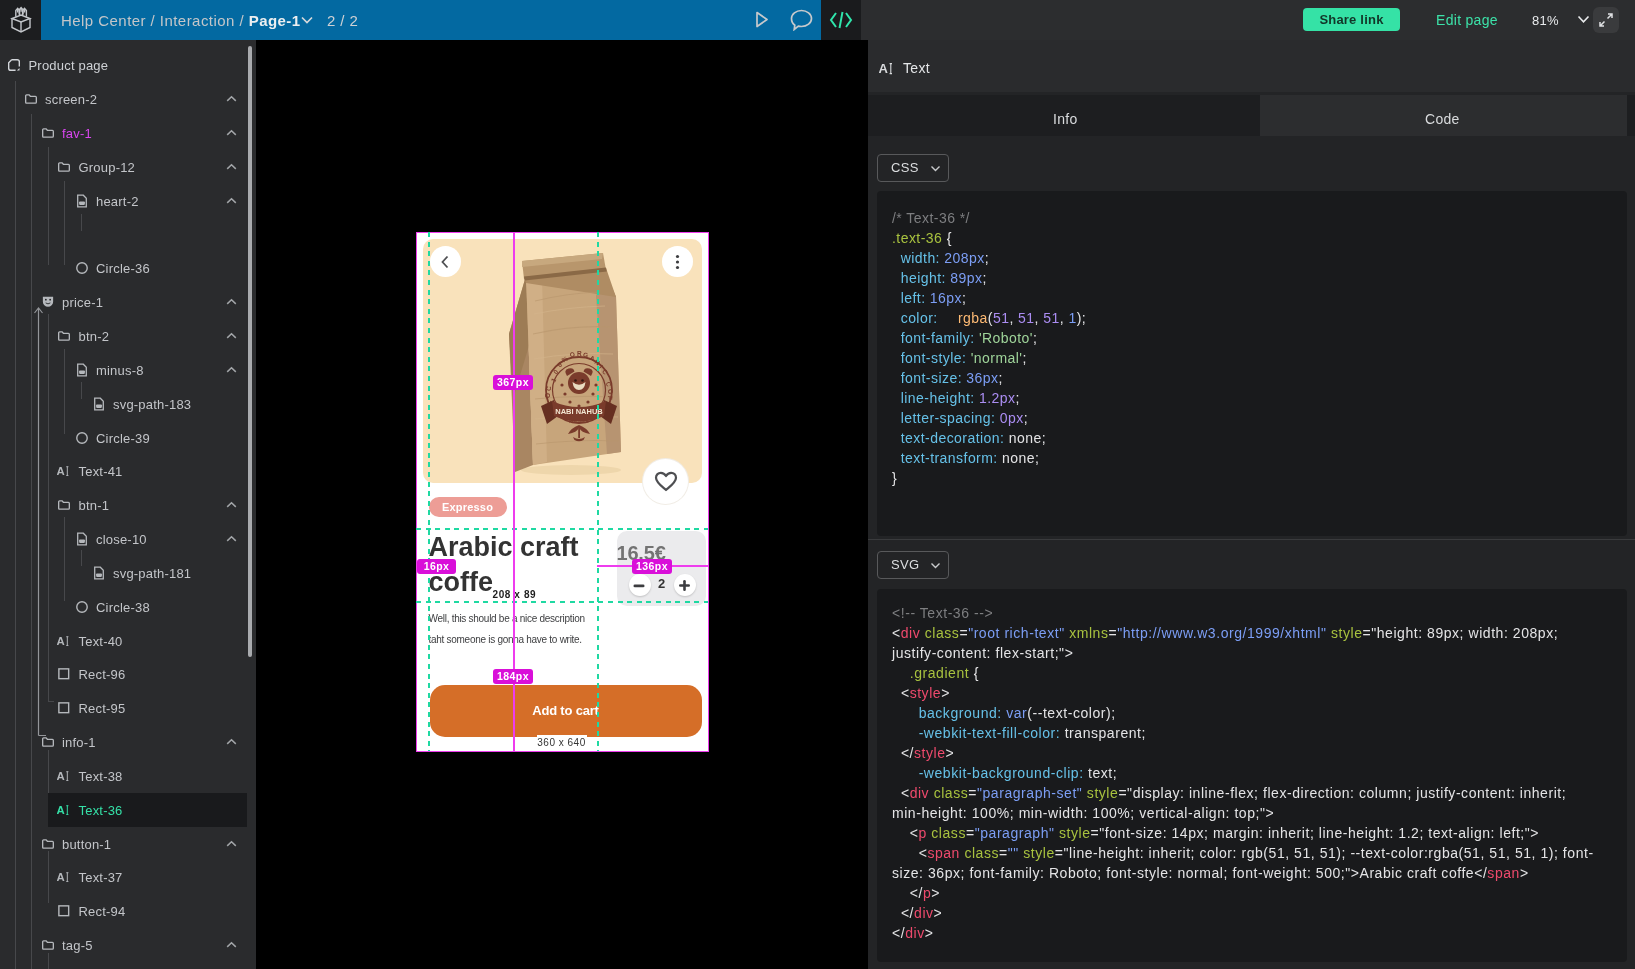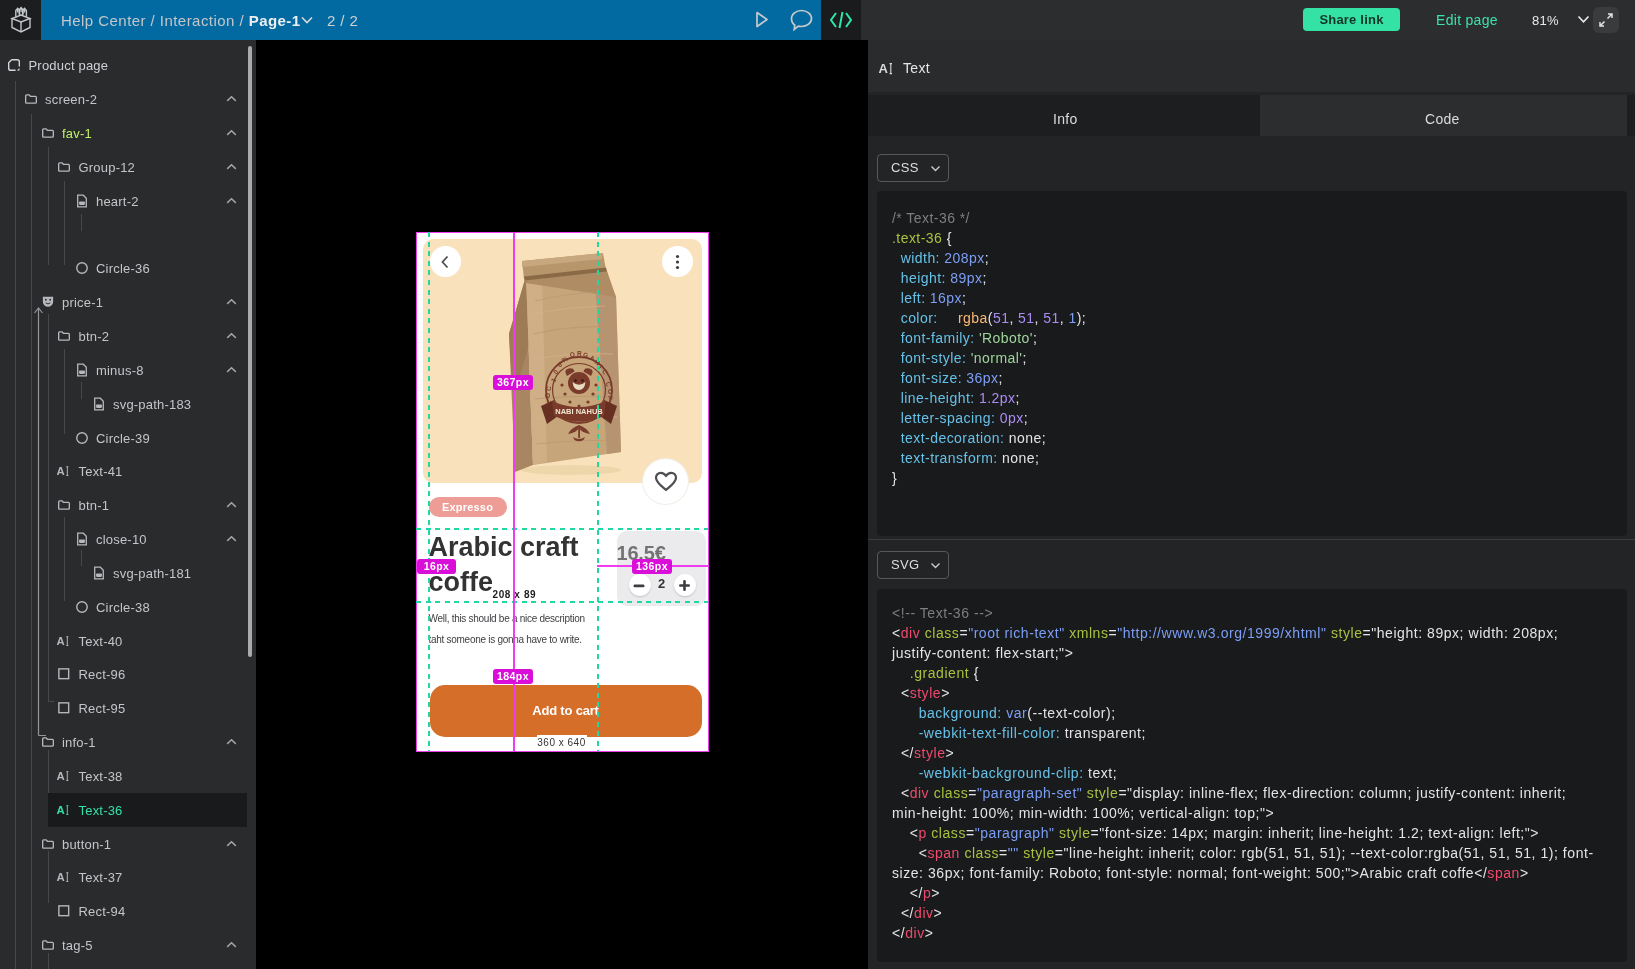--- a/index.html
+++ b/index.html
@@ -171,7 +171,7 @@
         <svg class="ticon" style="left:40.5px" width="15" height="14" viewBox="0 0 15 14">
           <path d="M1.8 3.6 q0-1 1-1 h2.7 l1.3 1.5 h5.4 q1 0 1 1 v5.4 q0 1-1 1 H2.8 q-1 0-1-1 z" fill="none" stroke="#b5b8bc" stroke-width="1.4"></path>
         </svg>
-        <div class="lbl" style="left:62.0px;color:#bef264">fav-1</div>
+        <div class="lbl" style="left:62.0px;color:#d946ef">fav-1</div>
         <svg class="chev" width="15" height="15" viewBox="0 0 15 15">
           <path d="M3.2 9.4 L7.5 5.2 L11.8 9.4" fill="none" stroke="#a2a5a8" stroke-width="1.5"></path>
         </svg>

